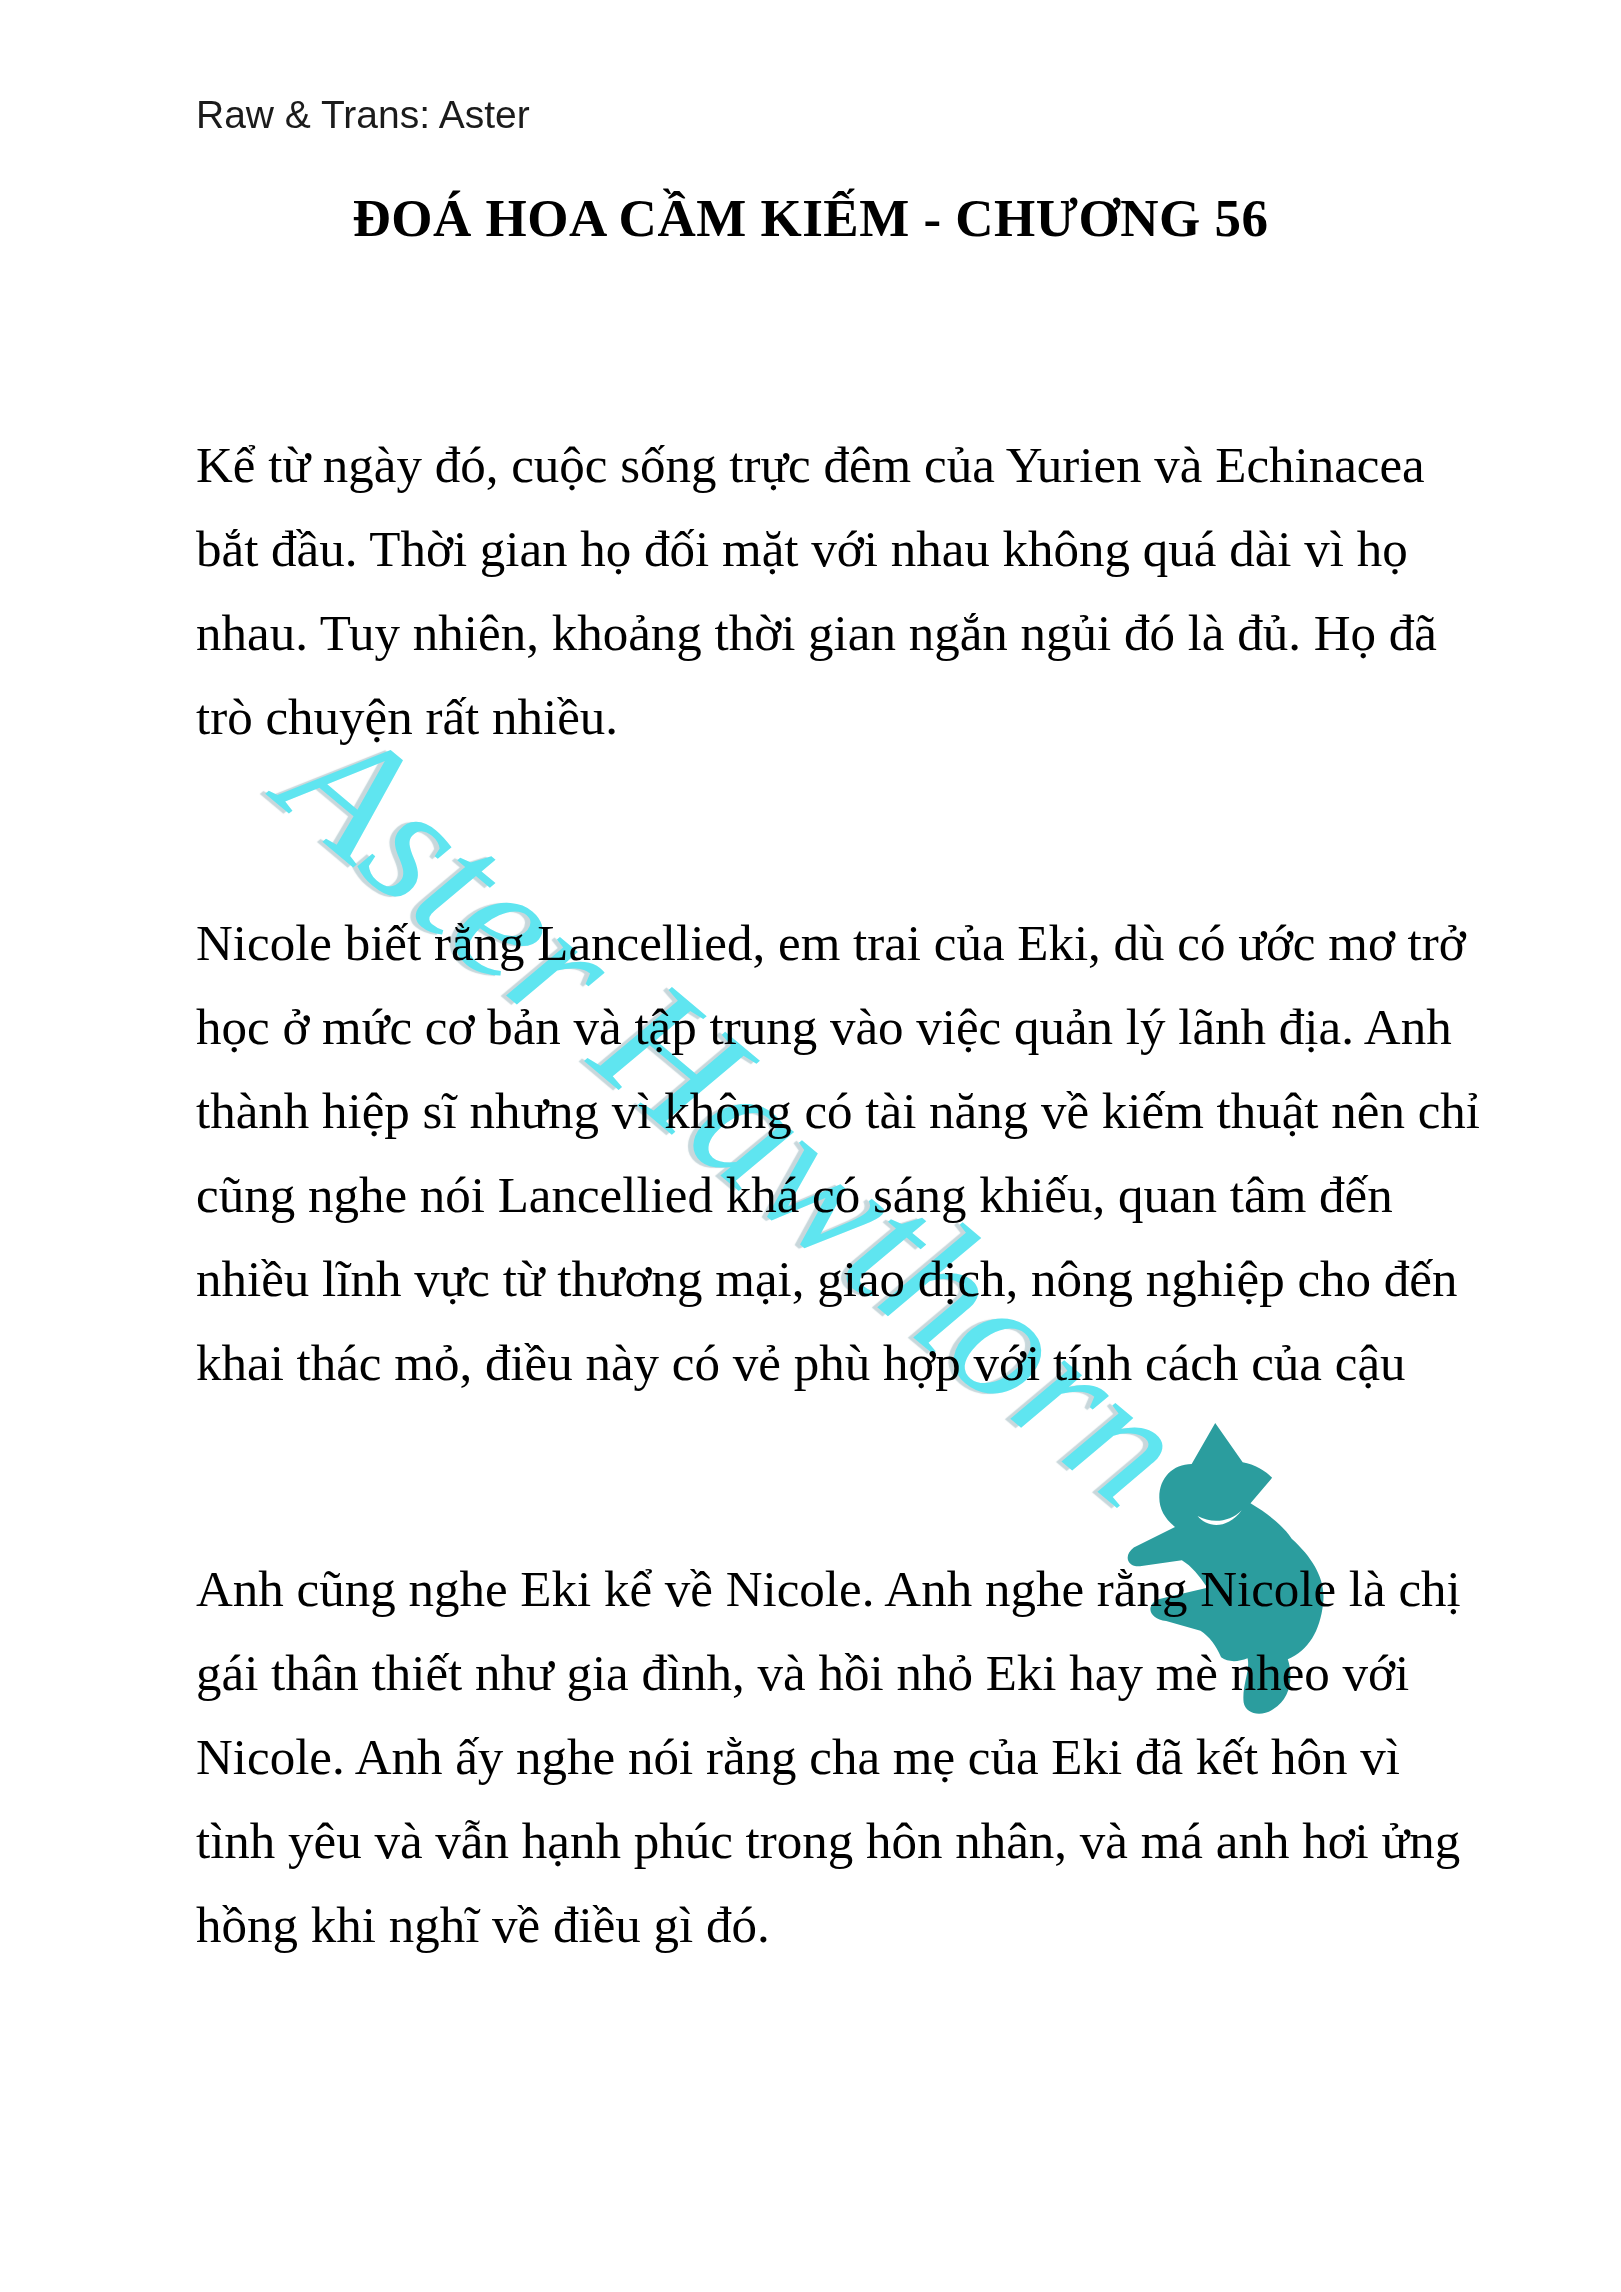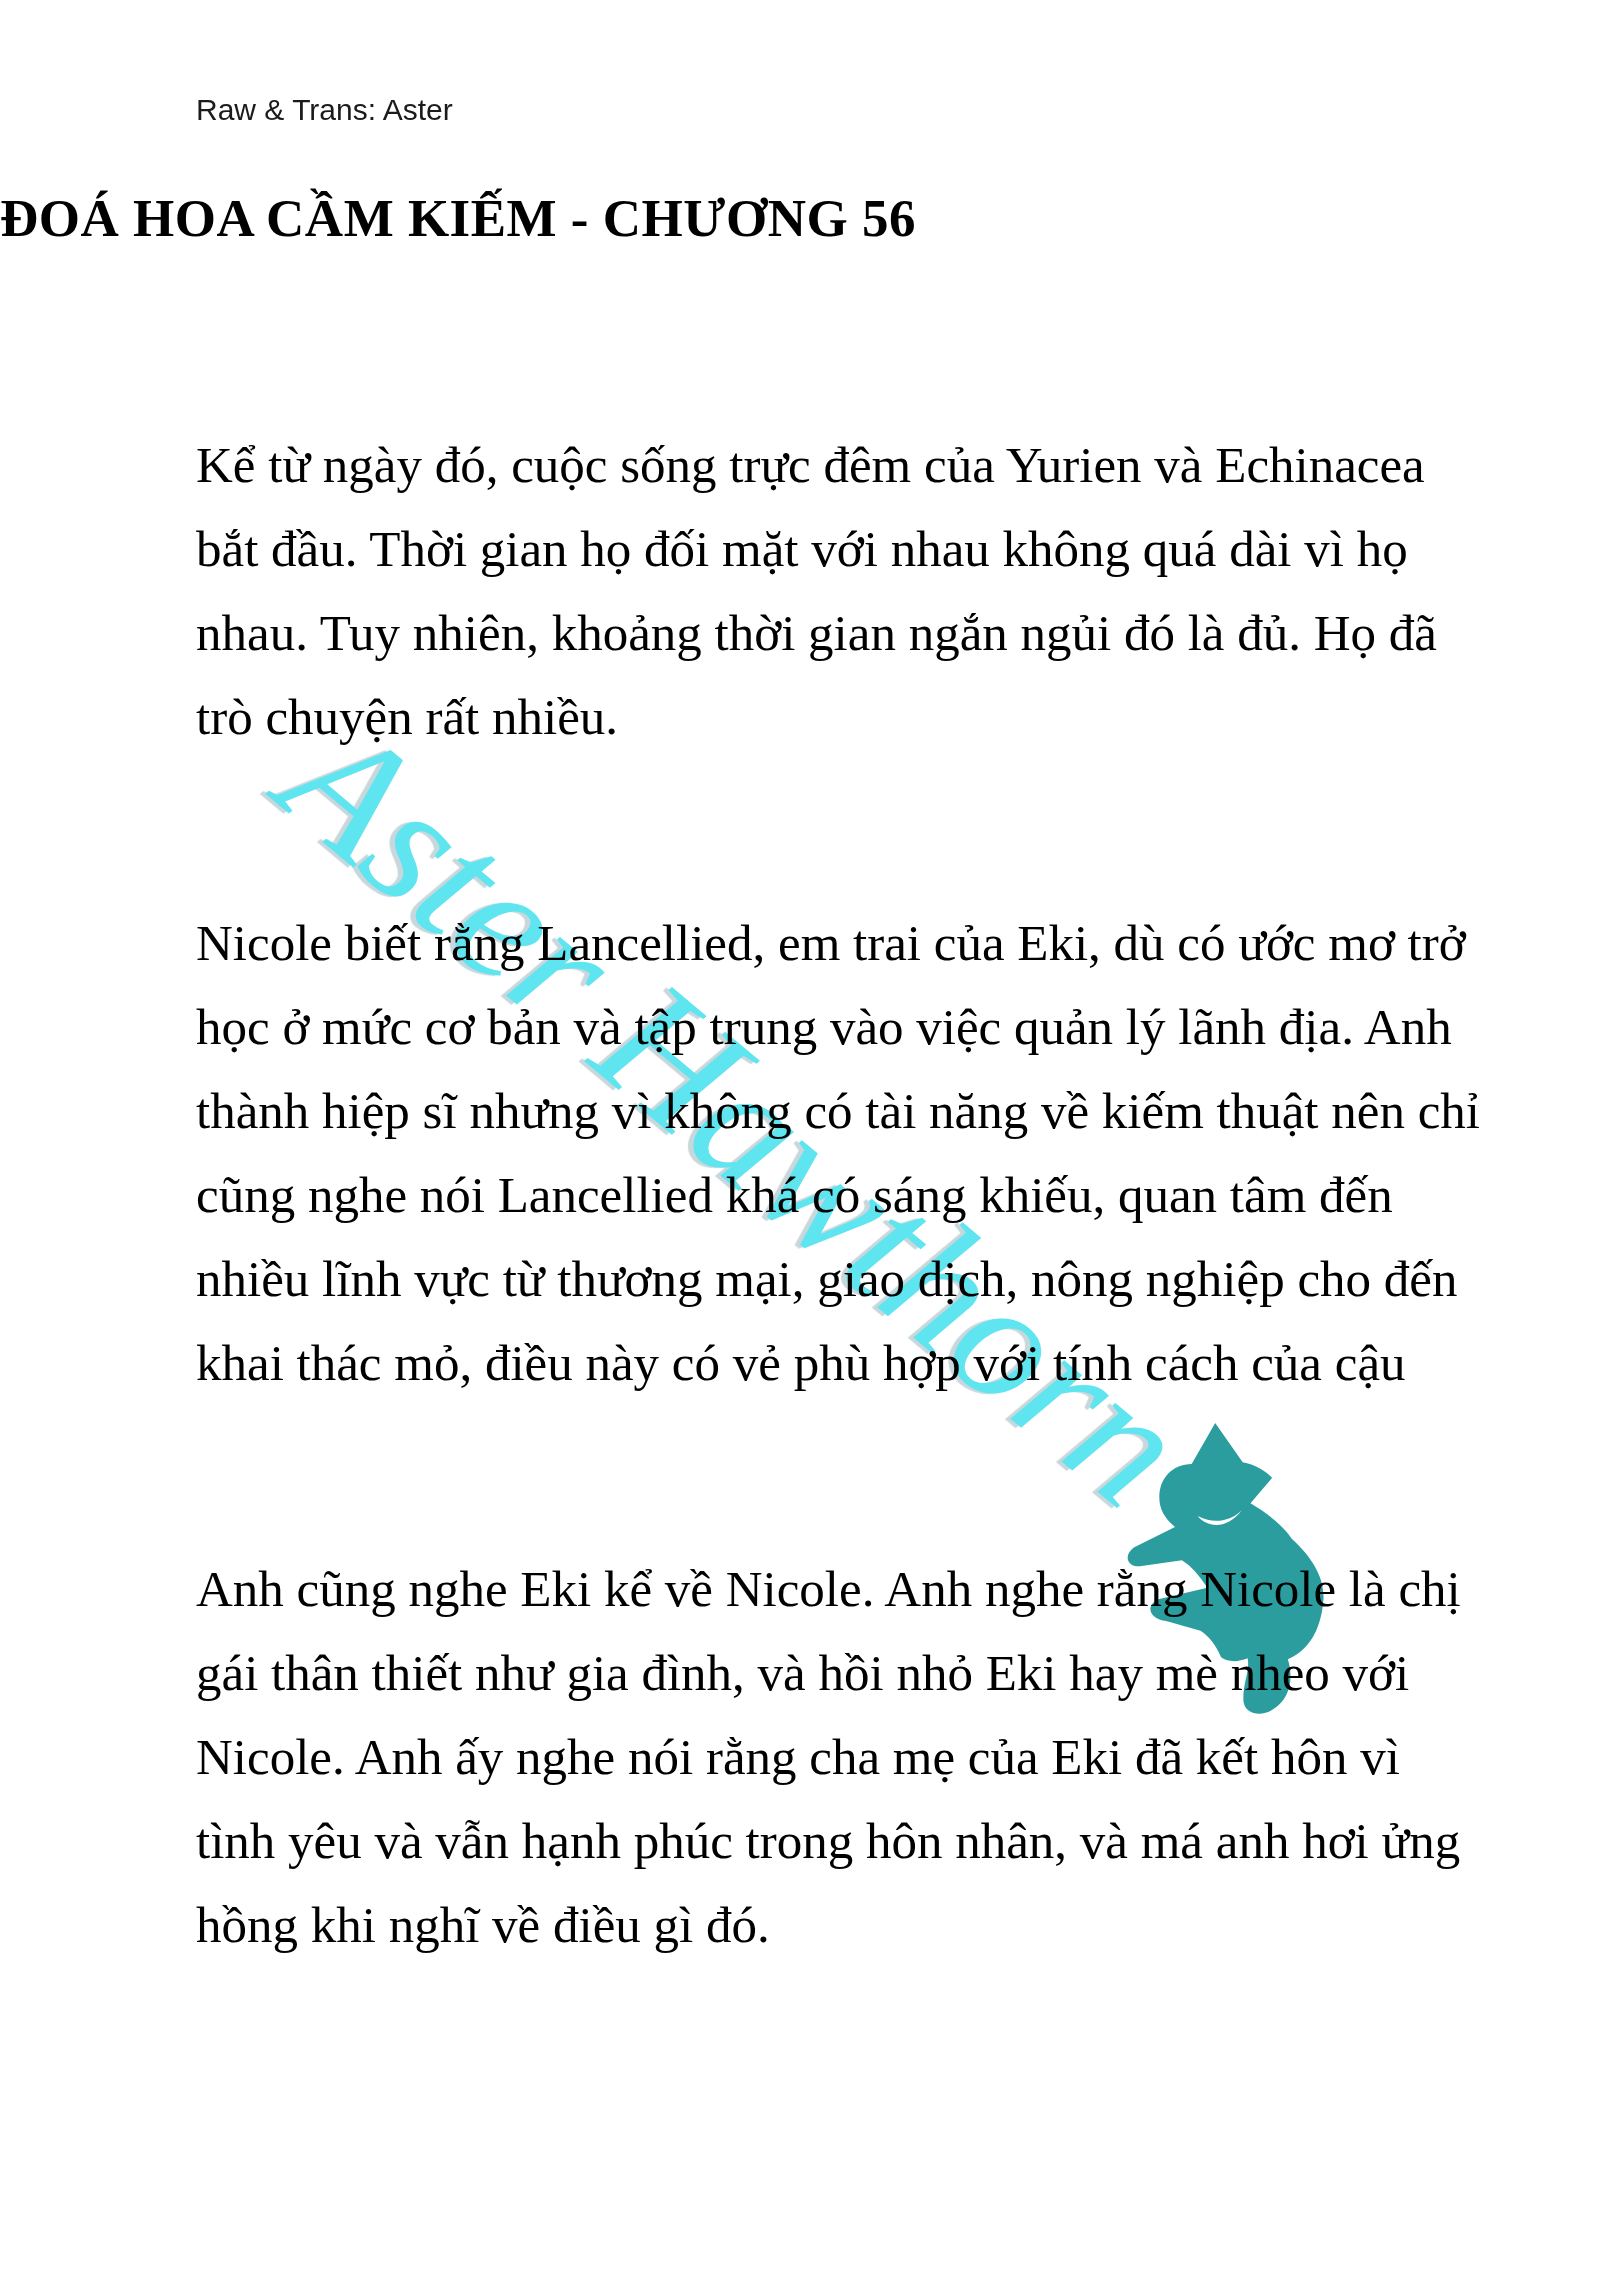--- a/index.html
+++ b/index.html
@@ -20,7 +20,7 @@
     left: 196px;
     top: 93px;
     font-family: "Liberation Sans", "DejaVu Sans", sans-serif;
-    font-size: 30px;
+    font-size: 39px;
     color: #1b1b1b;
     z-index: 3;
     white-space: nowrap;

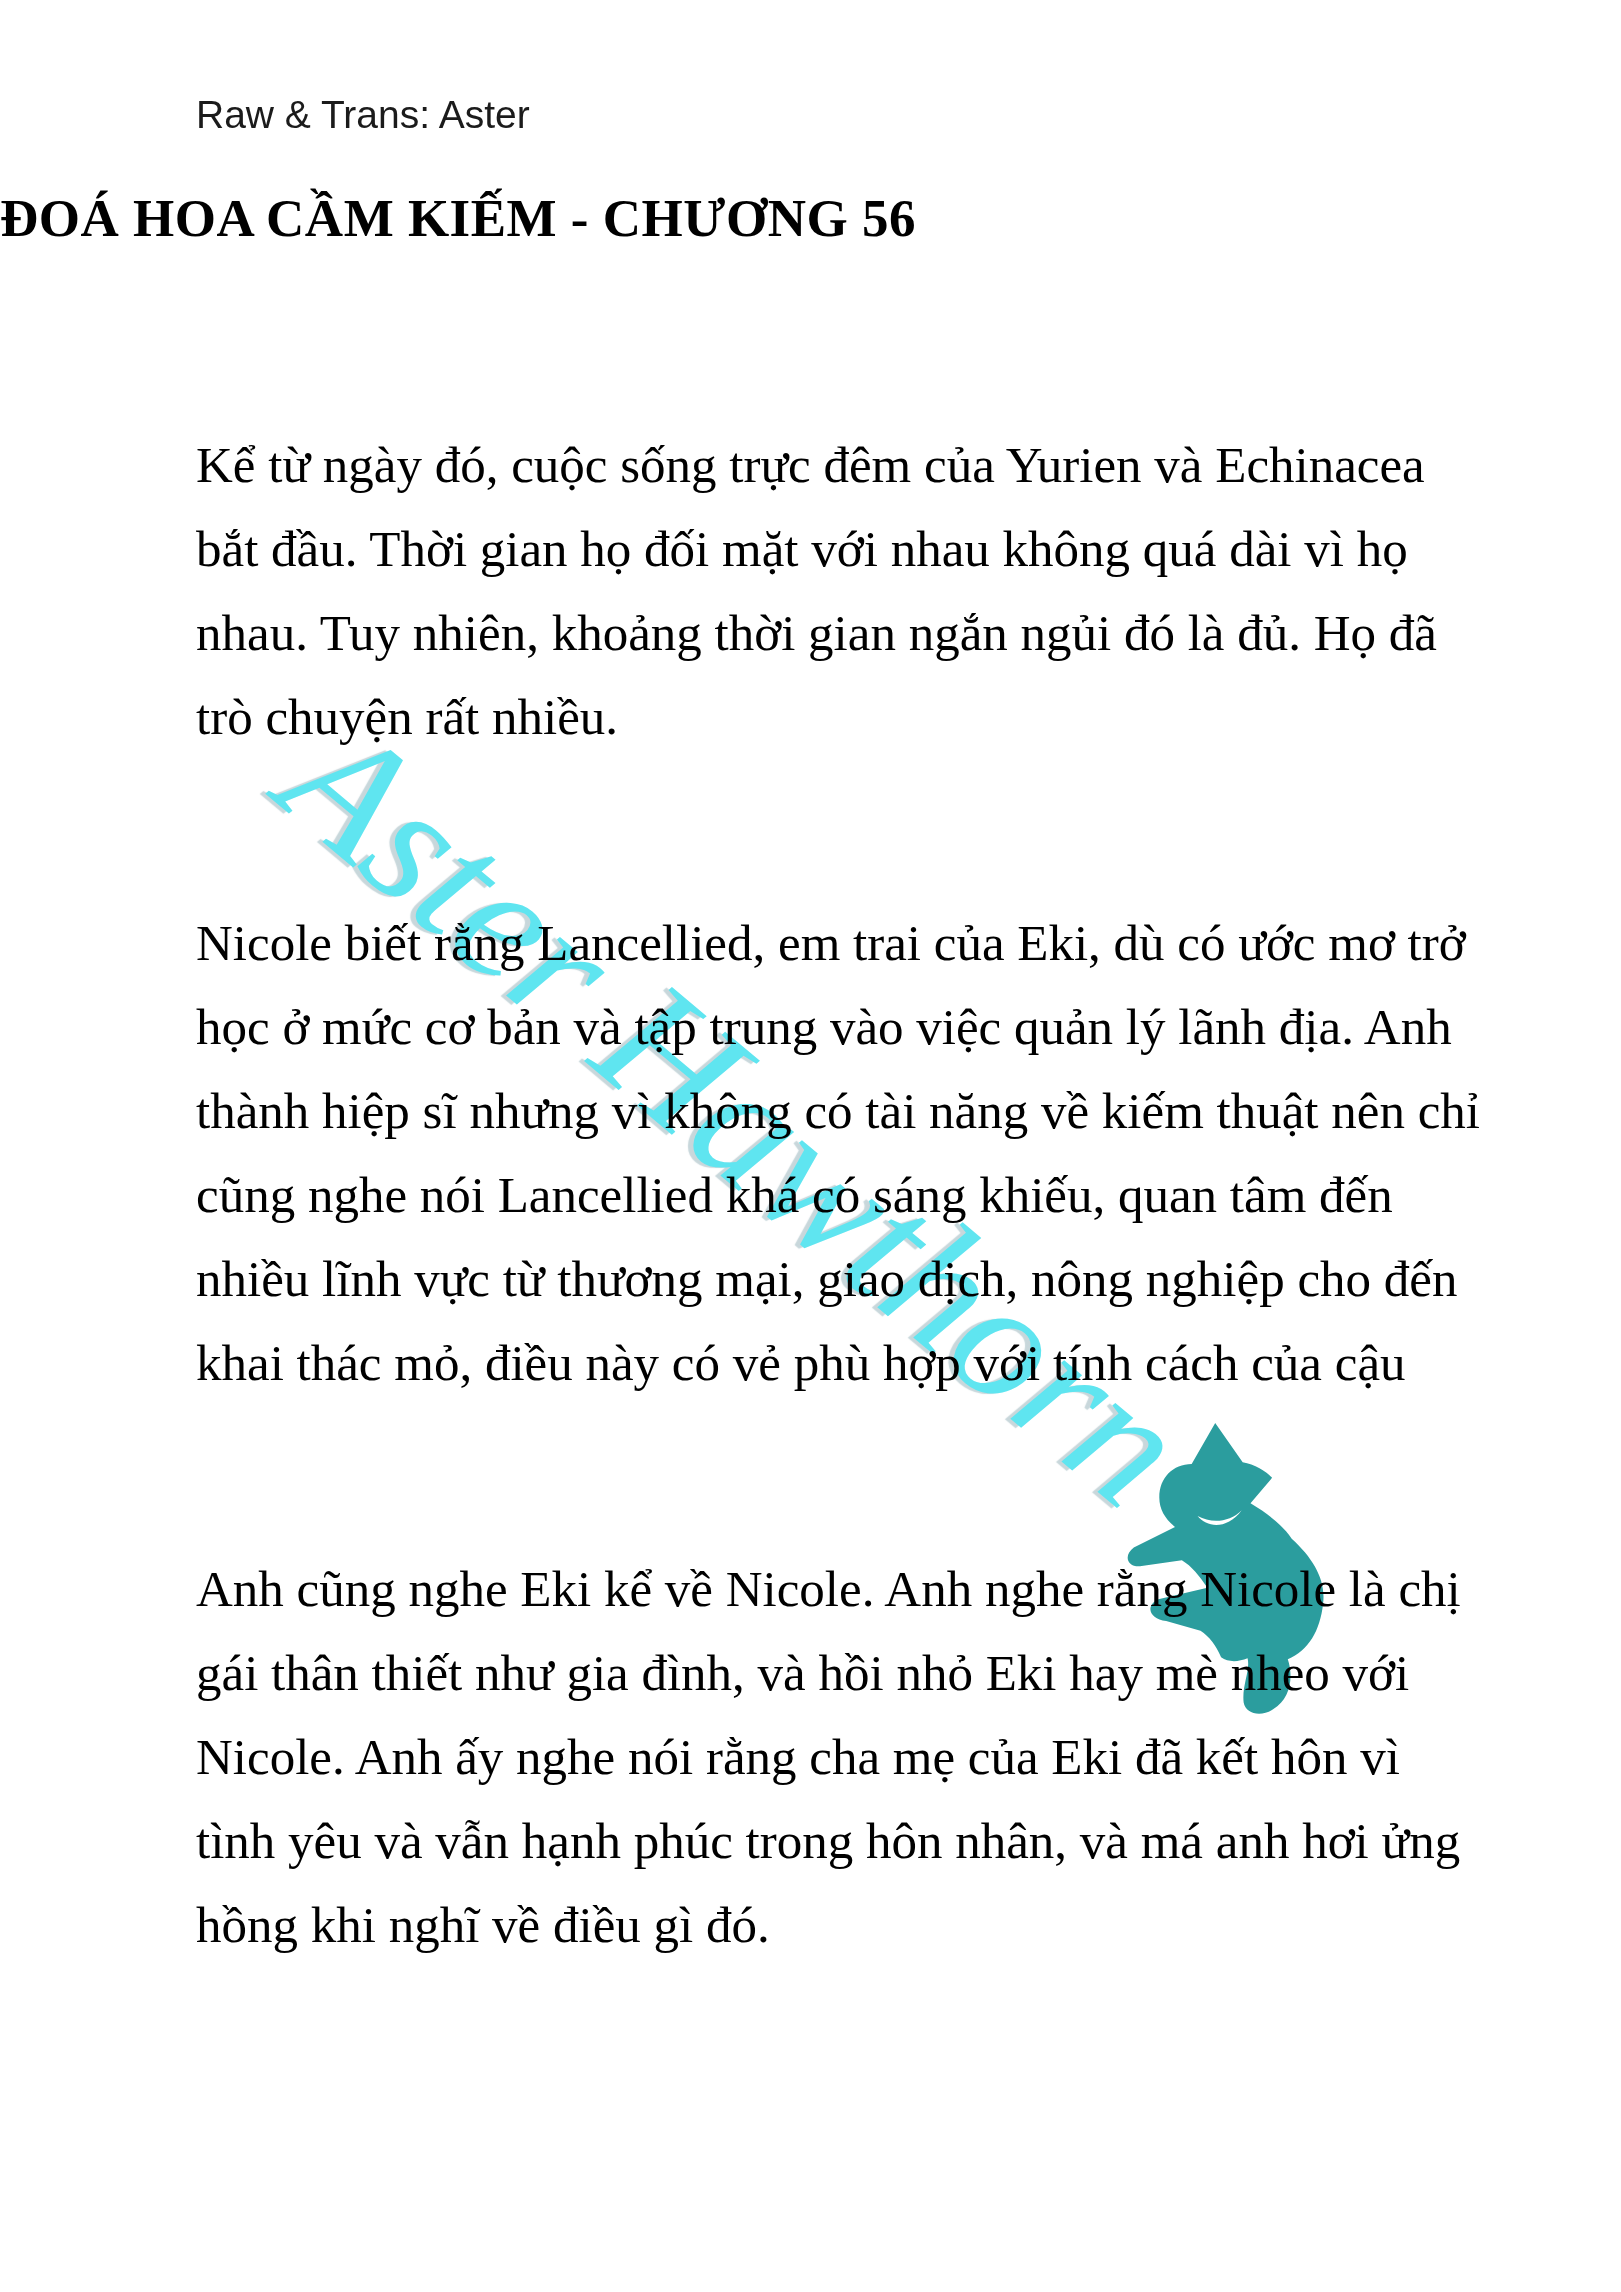--- a/index.html
+++ b/index.html
@@ -30,7 +30,7 @@
     left: 0;
     top: 188px;
     width: 100%;
-    text-align: left;
+    text-align: center;
     font-family: "Liberation Serif", "DejaVu Serif", serif;
     font-weight: bold;
     font-size: 53px;

